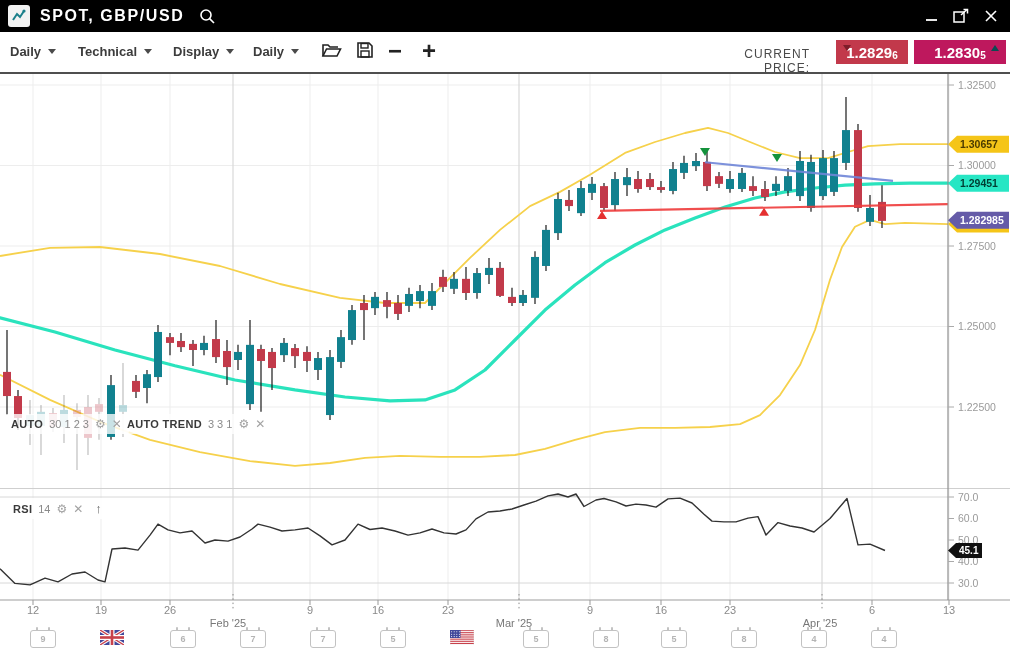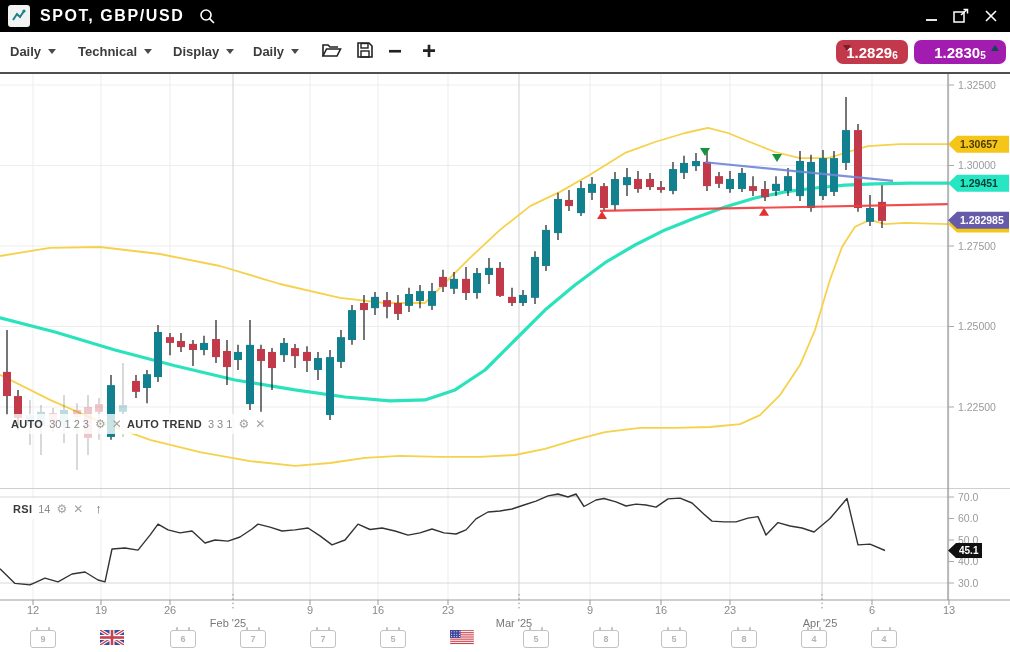--- a/index.html
+++ b/index.html
@@ -548,6 +548,7 @@
     </span>
     <span class="tbglyph" style="left:388px">−</span>
     <span class="tbglyph" style="left:422px">+</span>
+    <span id="cplabel">CURRENT PRICE:</span>
     <span class="pricebadge" style="left:836px;width:72px;background:#c2394b">
       <span class="arr" style="left:7px;top:5px;border-left:4px solid transparent;border-right:4px solid transparent;border-top:6px solid #7e1d2a"></span>
       <span>1.2829</span>

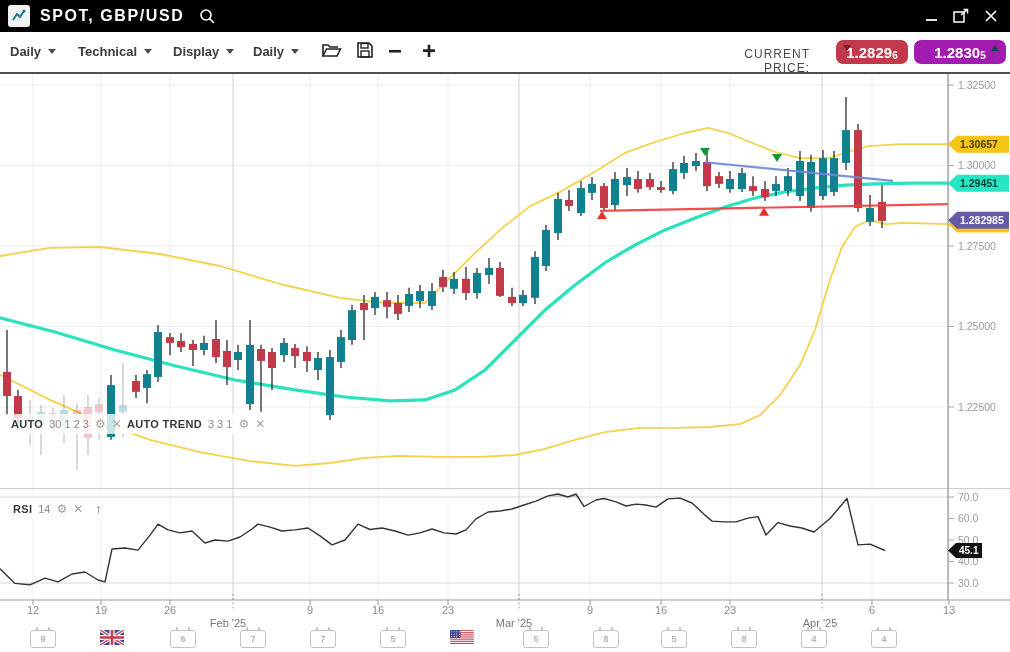--- a/index.html
+++ b/index.html
@@ -26,7 +26,7 @@
   #cplabel{position:absolute;top:15px;left:698px;width:112px;text-align:right;font-size:12px;
            color:#4a4a4a;letter-spacing:1px;}
   .pricebadge{position:absolute;top:8px;height:24px;color:#fff;font-size:15px;font-weight:700;
-              display:flex;align-items:center;justify-content:center;border-radius:7px;}
+              display:flex;align-items:center;justify-content:center;}
   .pricebadge .sub{font-size:10px;align-self:flex-end;margin-bottom:3px;}
   .arr{width:0;height:0;position:absolute;}
   

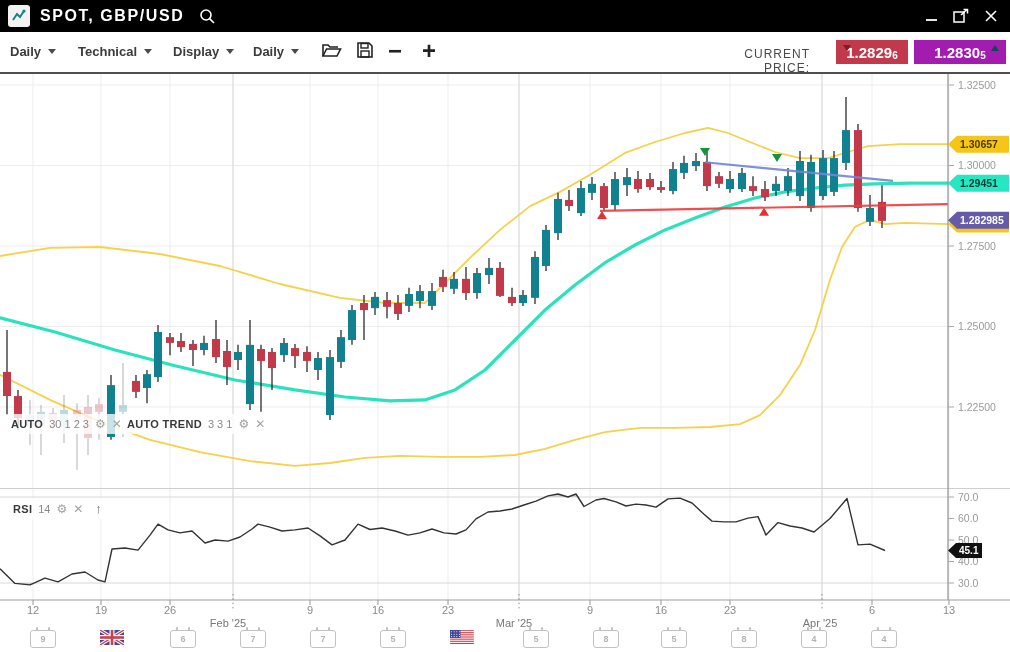--- a/index.html
+++ b/index.html
@@ -554,7 +554,7 @@
       <span>1.2829</span>
         <span class="sub">6</span>
     </span>
-    <span class="pricebadge" style="left:914px;width:92px;background:#a21caf">
+    <span class="pricebadge" style="left:914px;width:92px;background:#be185d">
       <span>1.2830</span>
         <span class="sub">5</span>
       <span class="arr" style="right:7px;top:5px;border-left:4px solid transparent;border-right:4px solid transparent;border-bottom:6px solid #0b4a52"></span>

